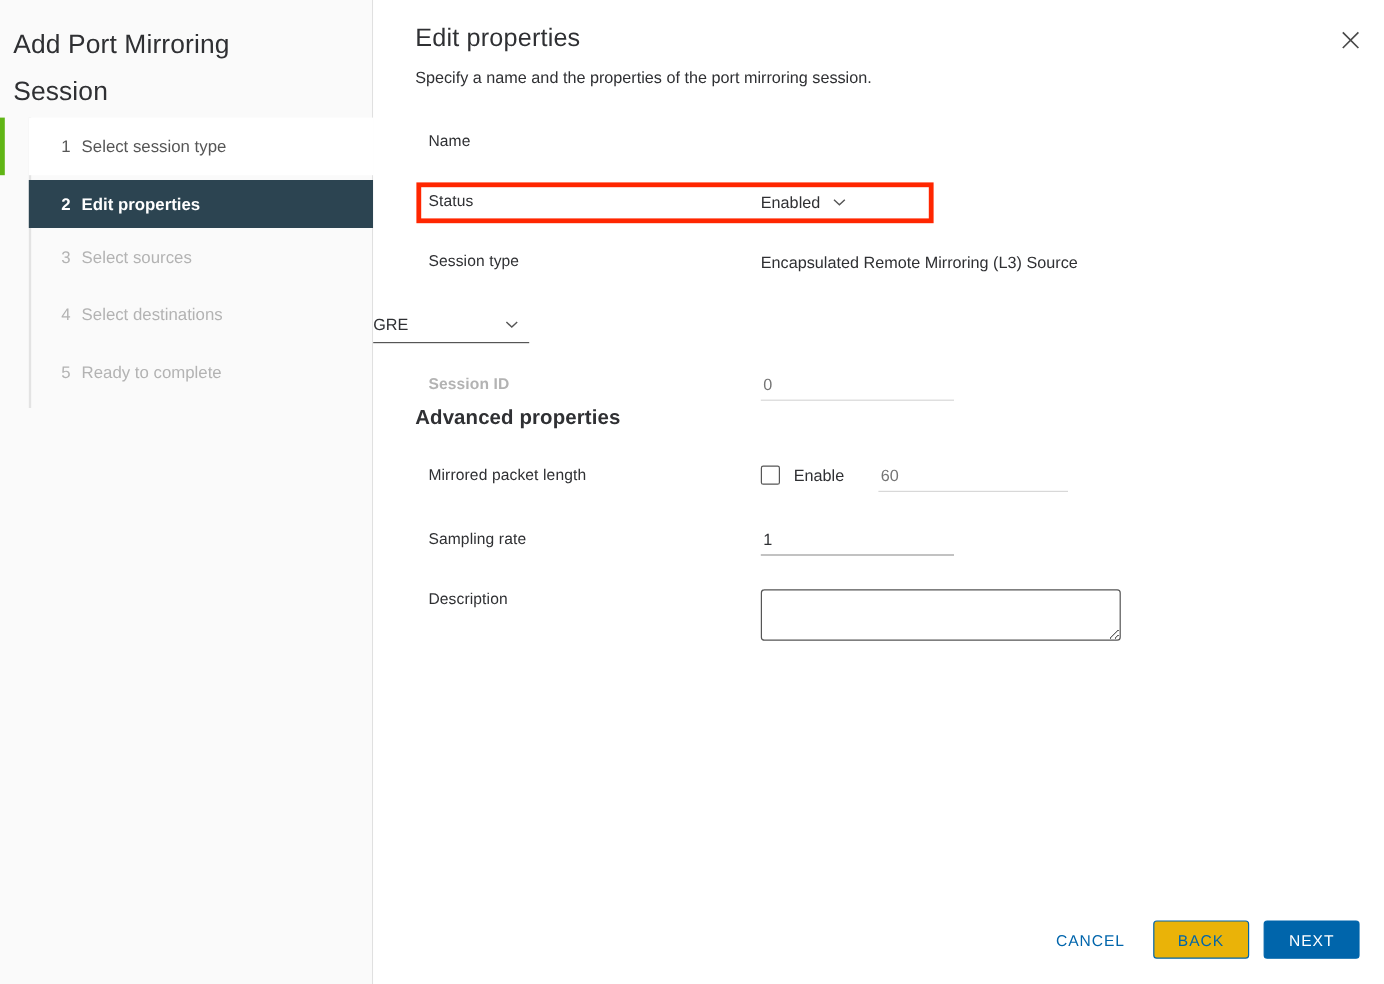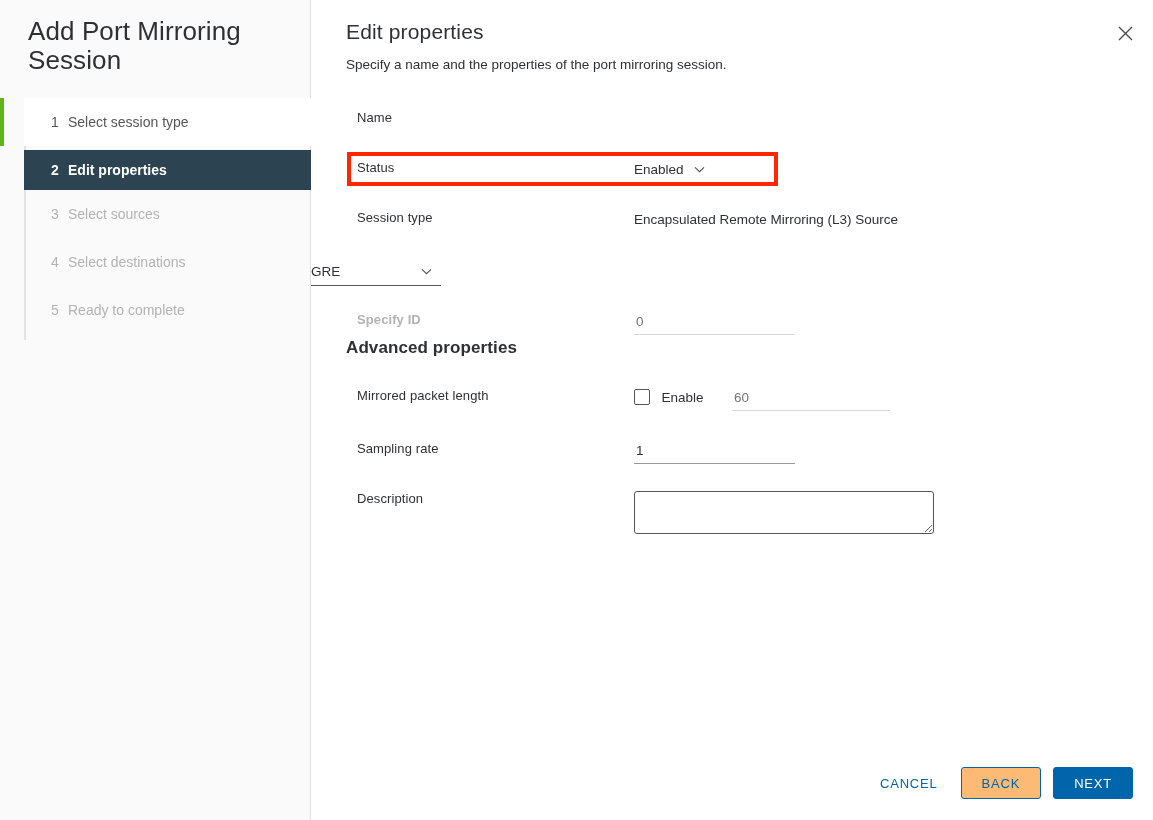--- a/index.html
+++ b/index.html
@@ -32,11 +32,11 @@
 
   #wizard-title {
     position: absolute;
-    left: 28px;
+    left: 11px;
     top: 17px;
     width: 262px;
-    font-size: 26px;
-    line-height: 29px;
+    font-size: 22px;
+    line-height: 39px;
     font-weight: 400;
     color: #2f3033;
     letter-spacing: 0.1px;

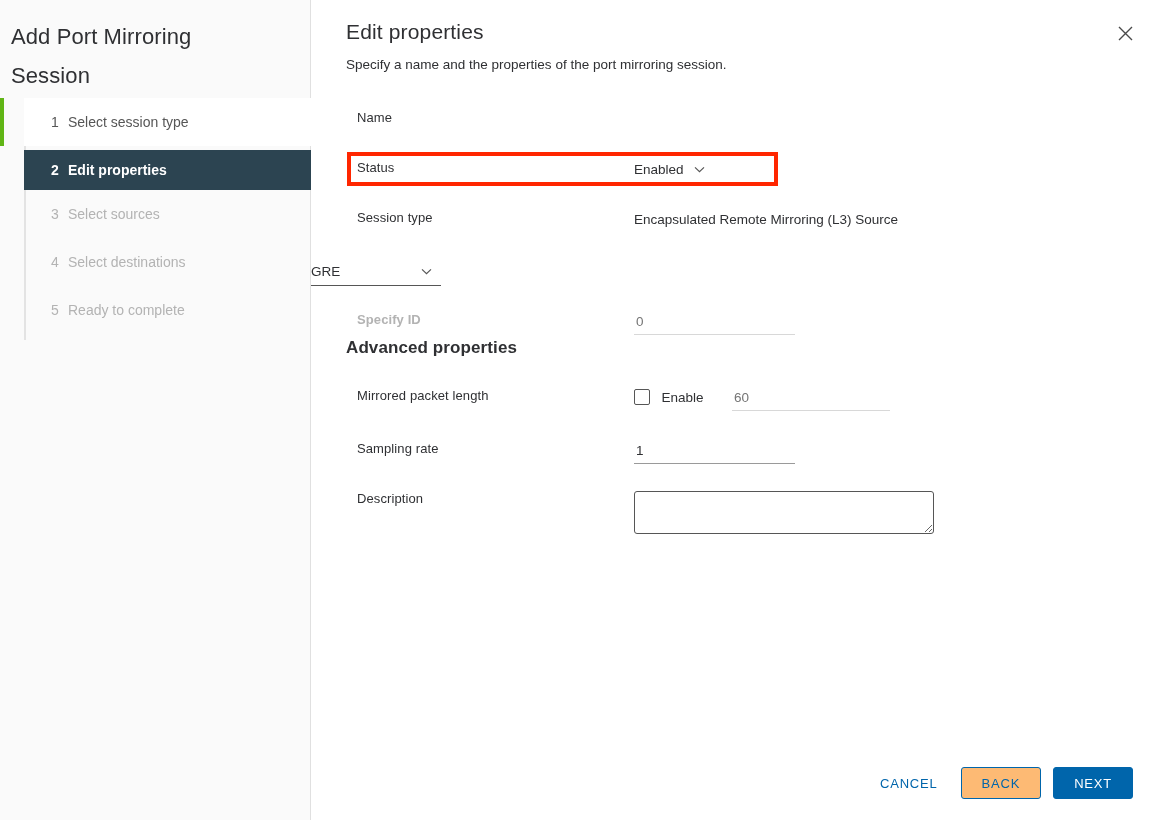--- a/index.html
+++ b/index.html
@@ -406,7 +406,7 @@
       </div>
 
       <div class="row" style="position:absolute; left:0; top:212px; width:842px;">
-        <div class="lbl disabled">Specify ID</div>
+        <div class="lbl disabled">Session ID</div>
         <div class="ctl">
           <input class="underline-input disabled" type="text" disabled="" placeholder="0" style="">
         </div>

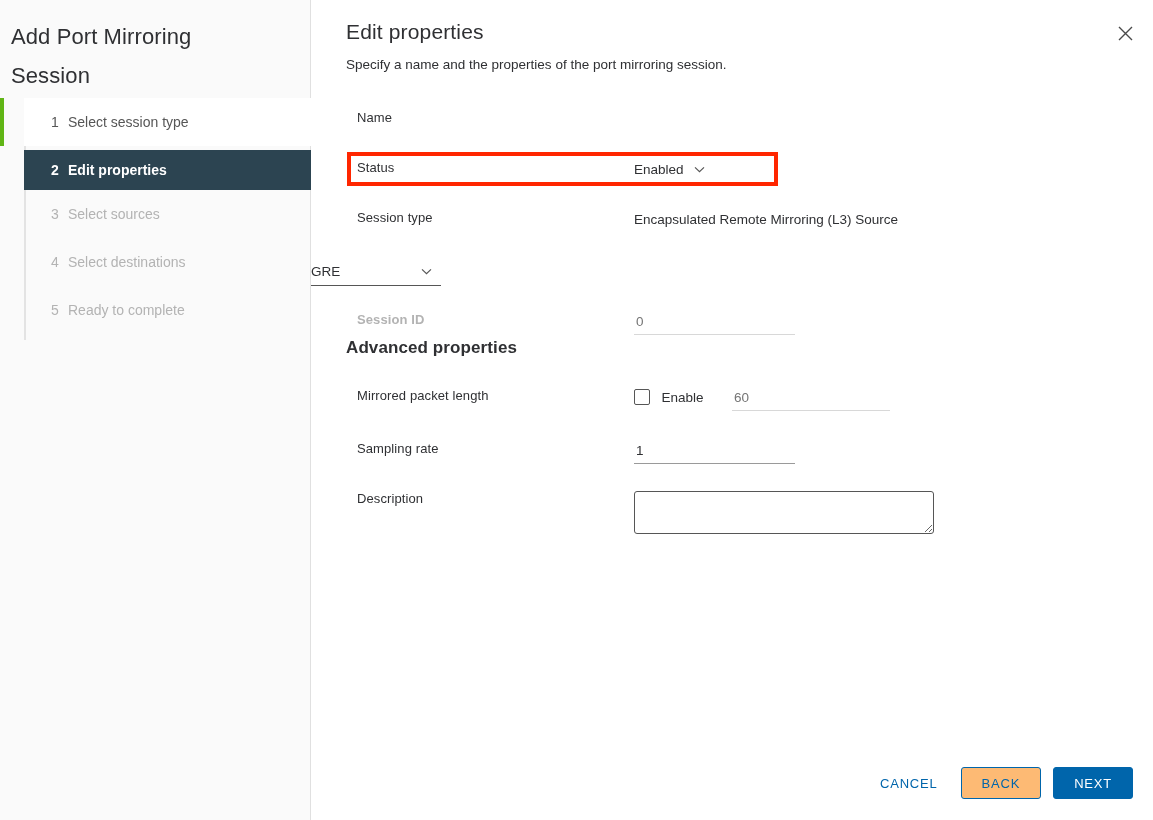--- a/index.html
+++ b/index.html
@@ -302,7 +302,7 @@
     margin-right: 8px;
   }
   .btn-outline {
-    background: #fdba74;
+    background: #eab308;
     border: 1px solid #0065ab;
     color: #0065ab;
     padding: 0 20px;

